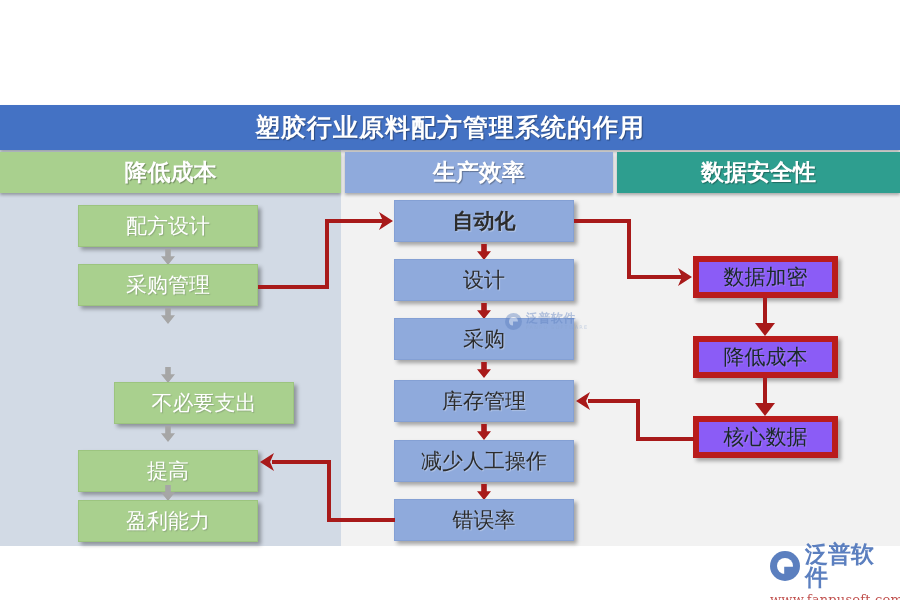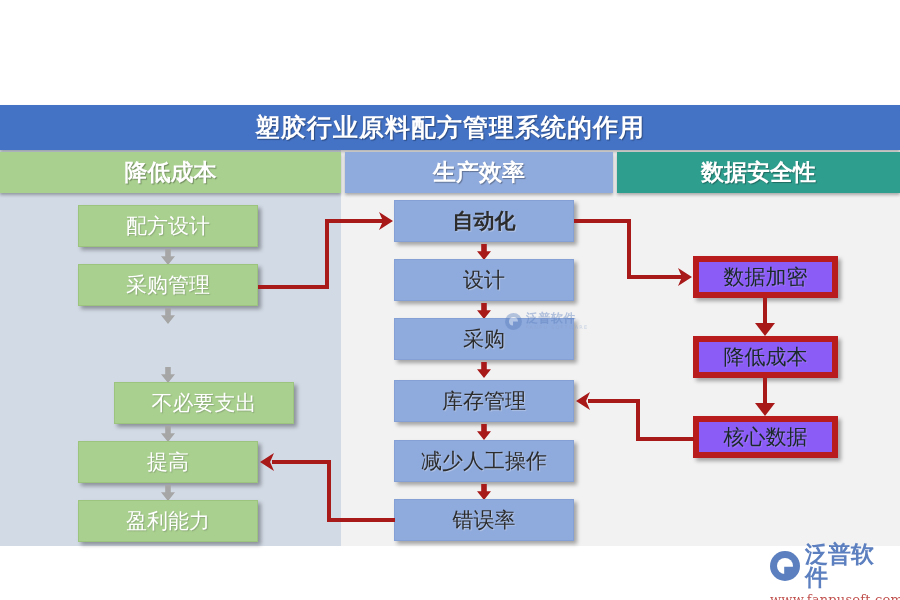--- a/index.html
+++ b/index.html
@@ -265,7 +265,7 @@
   <div class="chev-grey" style="top:367px;"></div>
   <div class="box box-green" style="top:382px;margin-left:36px;">不必要支出</div>
   <div class="chev-grey" style="top:426px;"></div>
-  <div class="box box-green" style="top:441px;">提高</div>
+  <div class="box box-green" style="top:450px;">提高</div>
   <div class="chev-grey" style="top:485px;"></div>
   <div class="box box-green" style="top:500px;">盈利能力</div>
 

